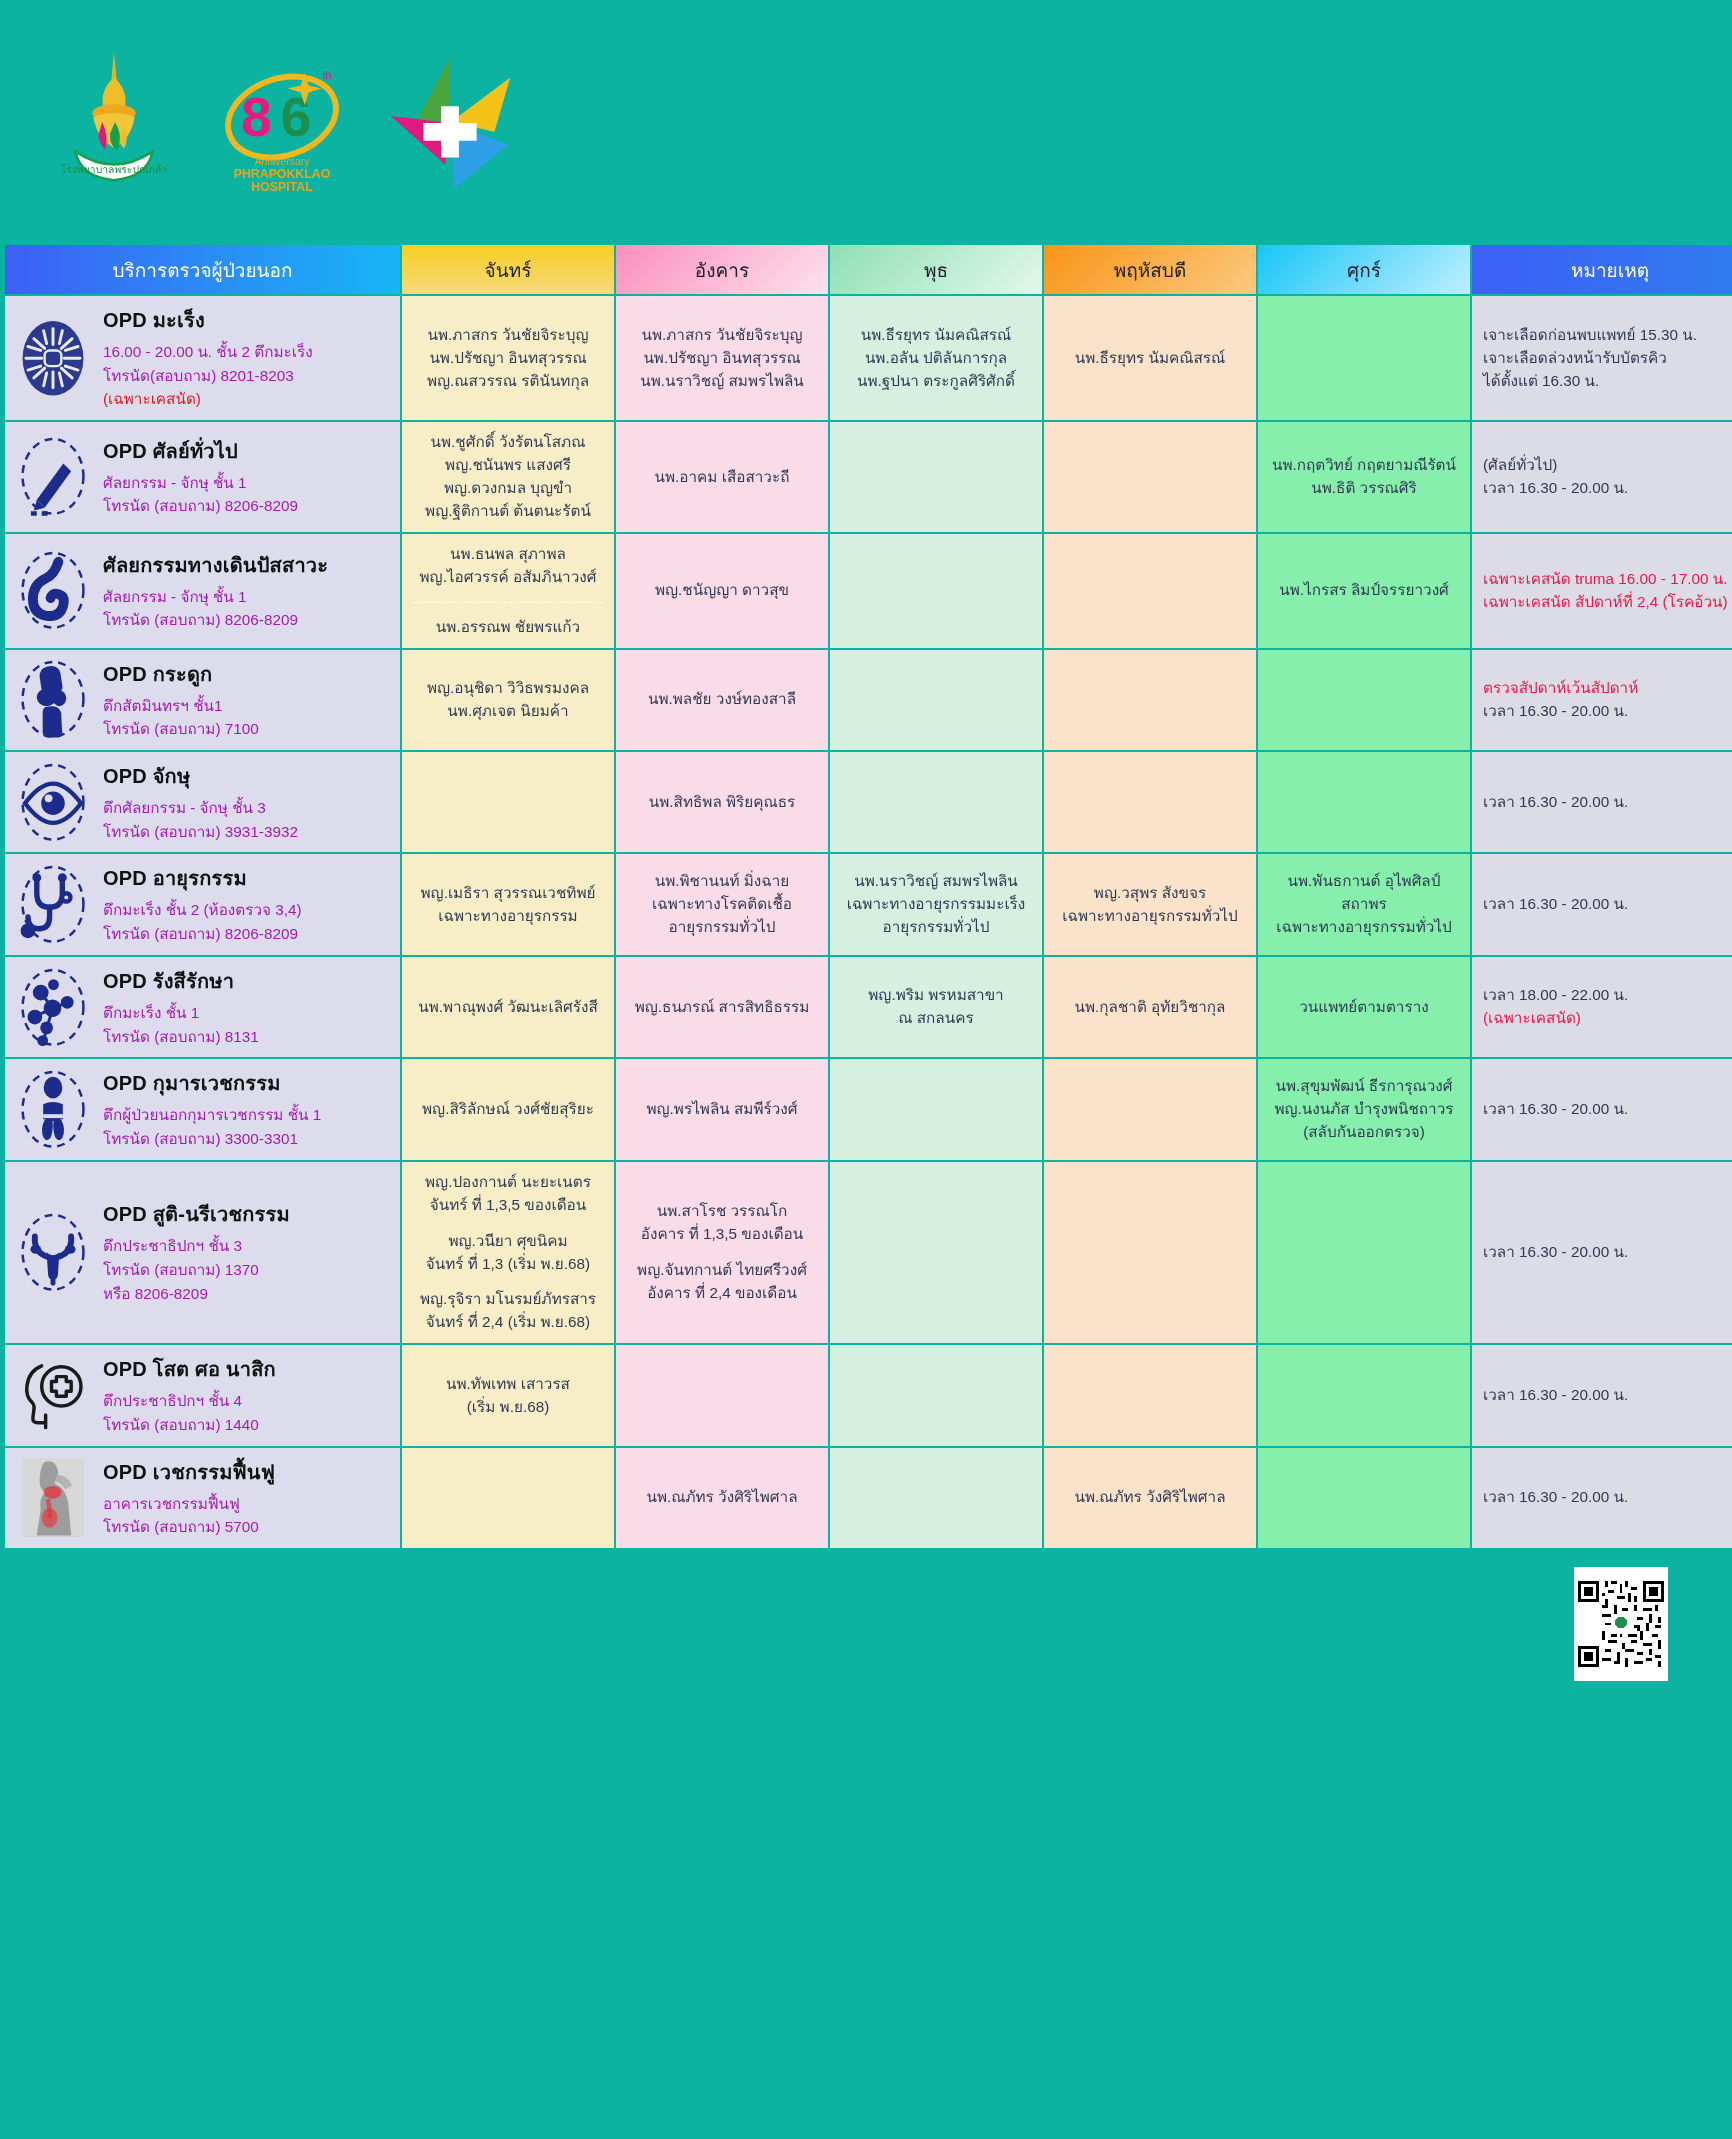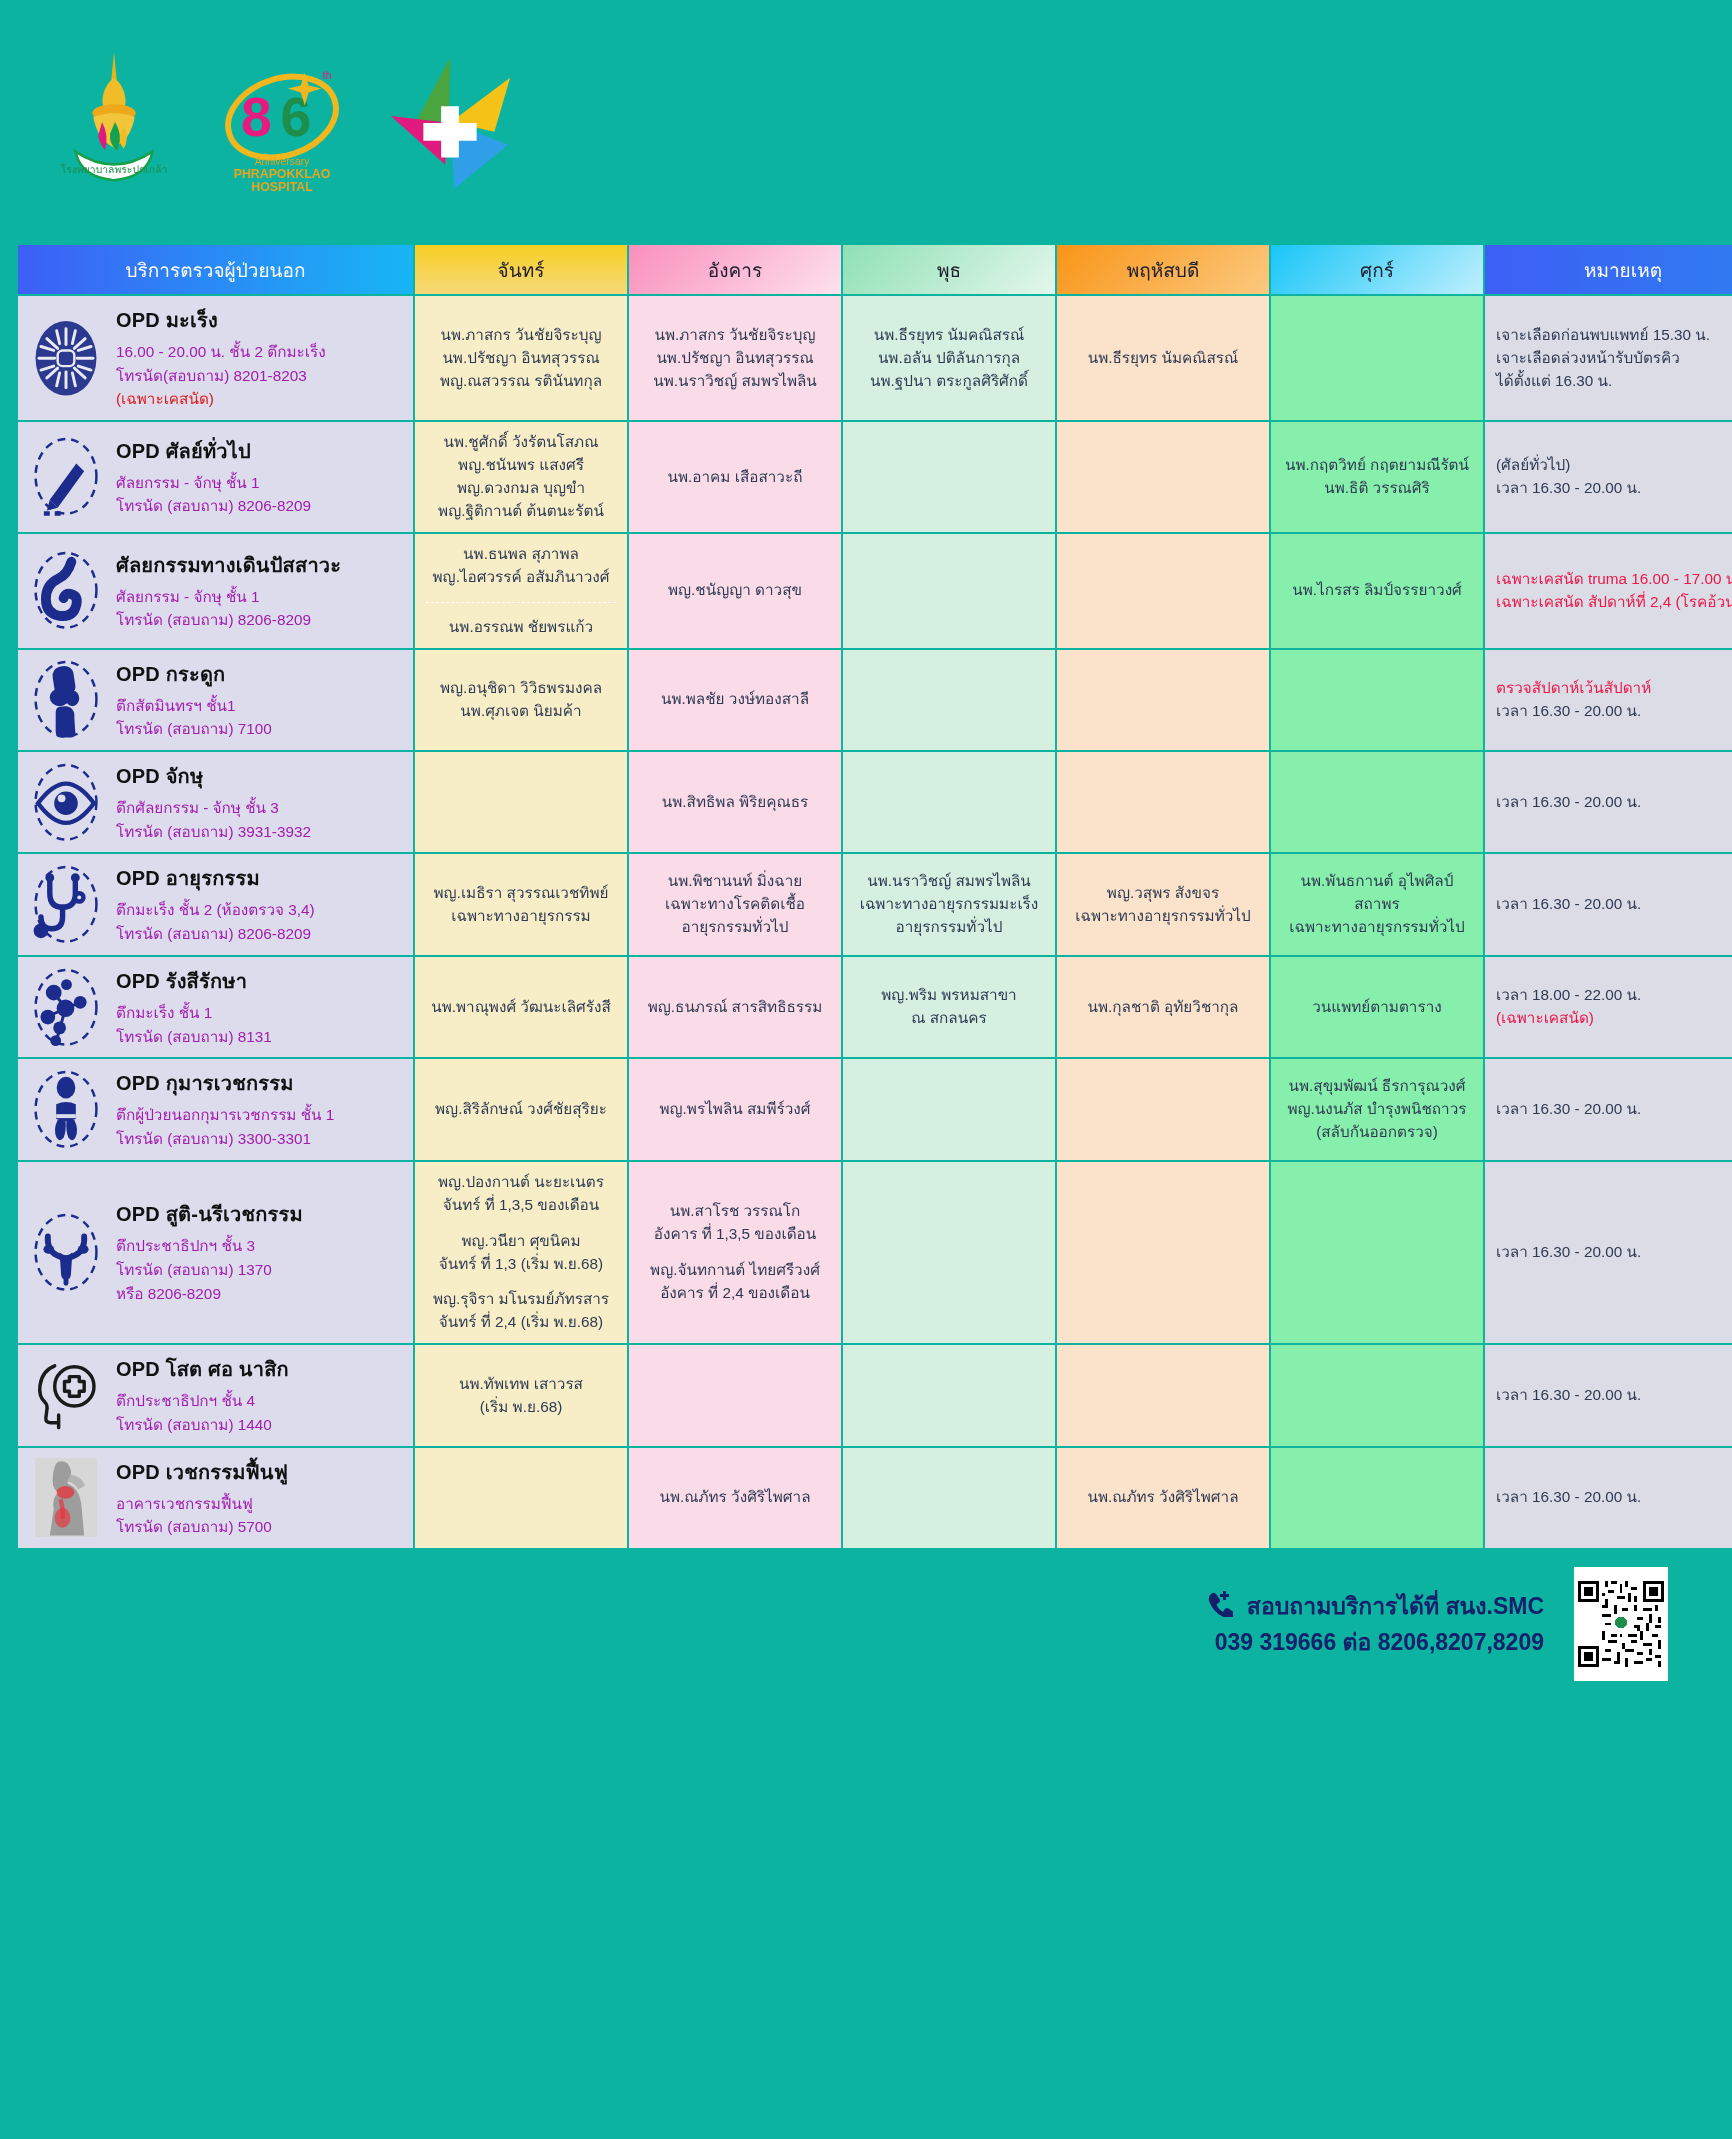--- a/index.html
+++ b/index.html
@@ -30,7 +30,7 @@
   }
 
   
-  .table-wrap { position: relative; padding: 0 16px; }
+  .table-wrap { position: relative; padding: 0 3px; }
   table.sched { border-collapse: separate; border-spacing: 2px 2px; width: 1732px; table-layout: fixed; }
 
   thead th {

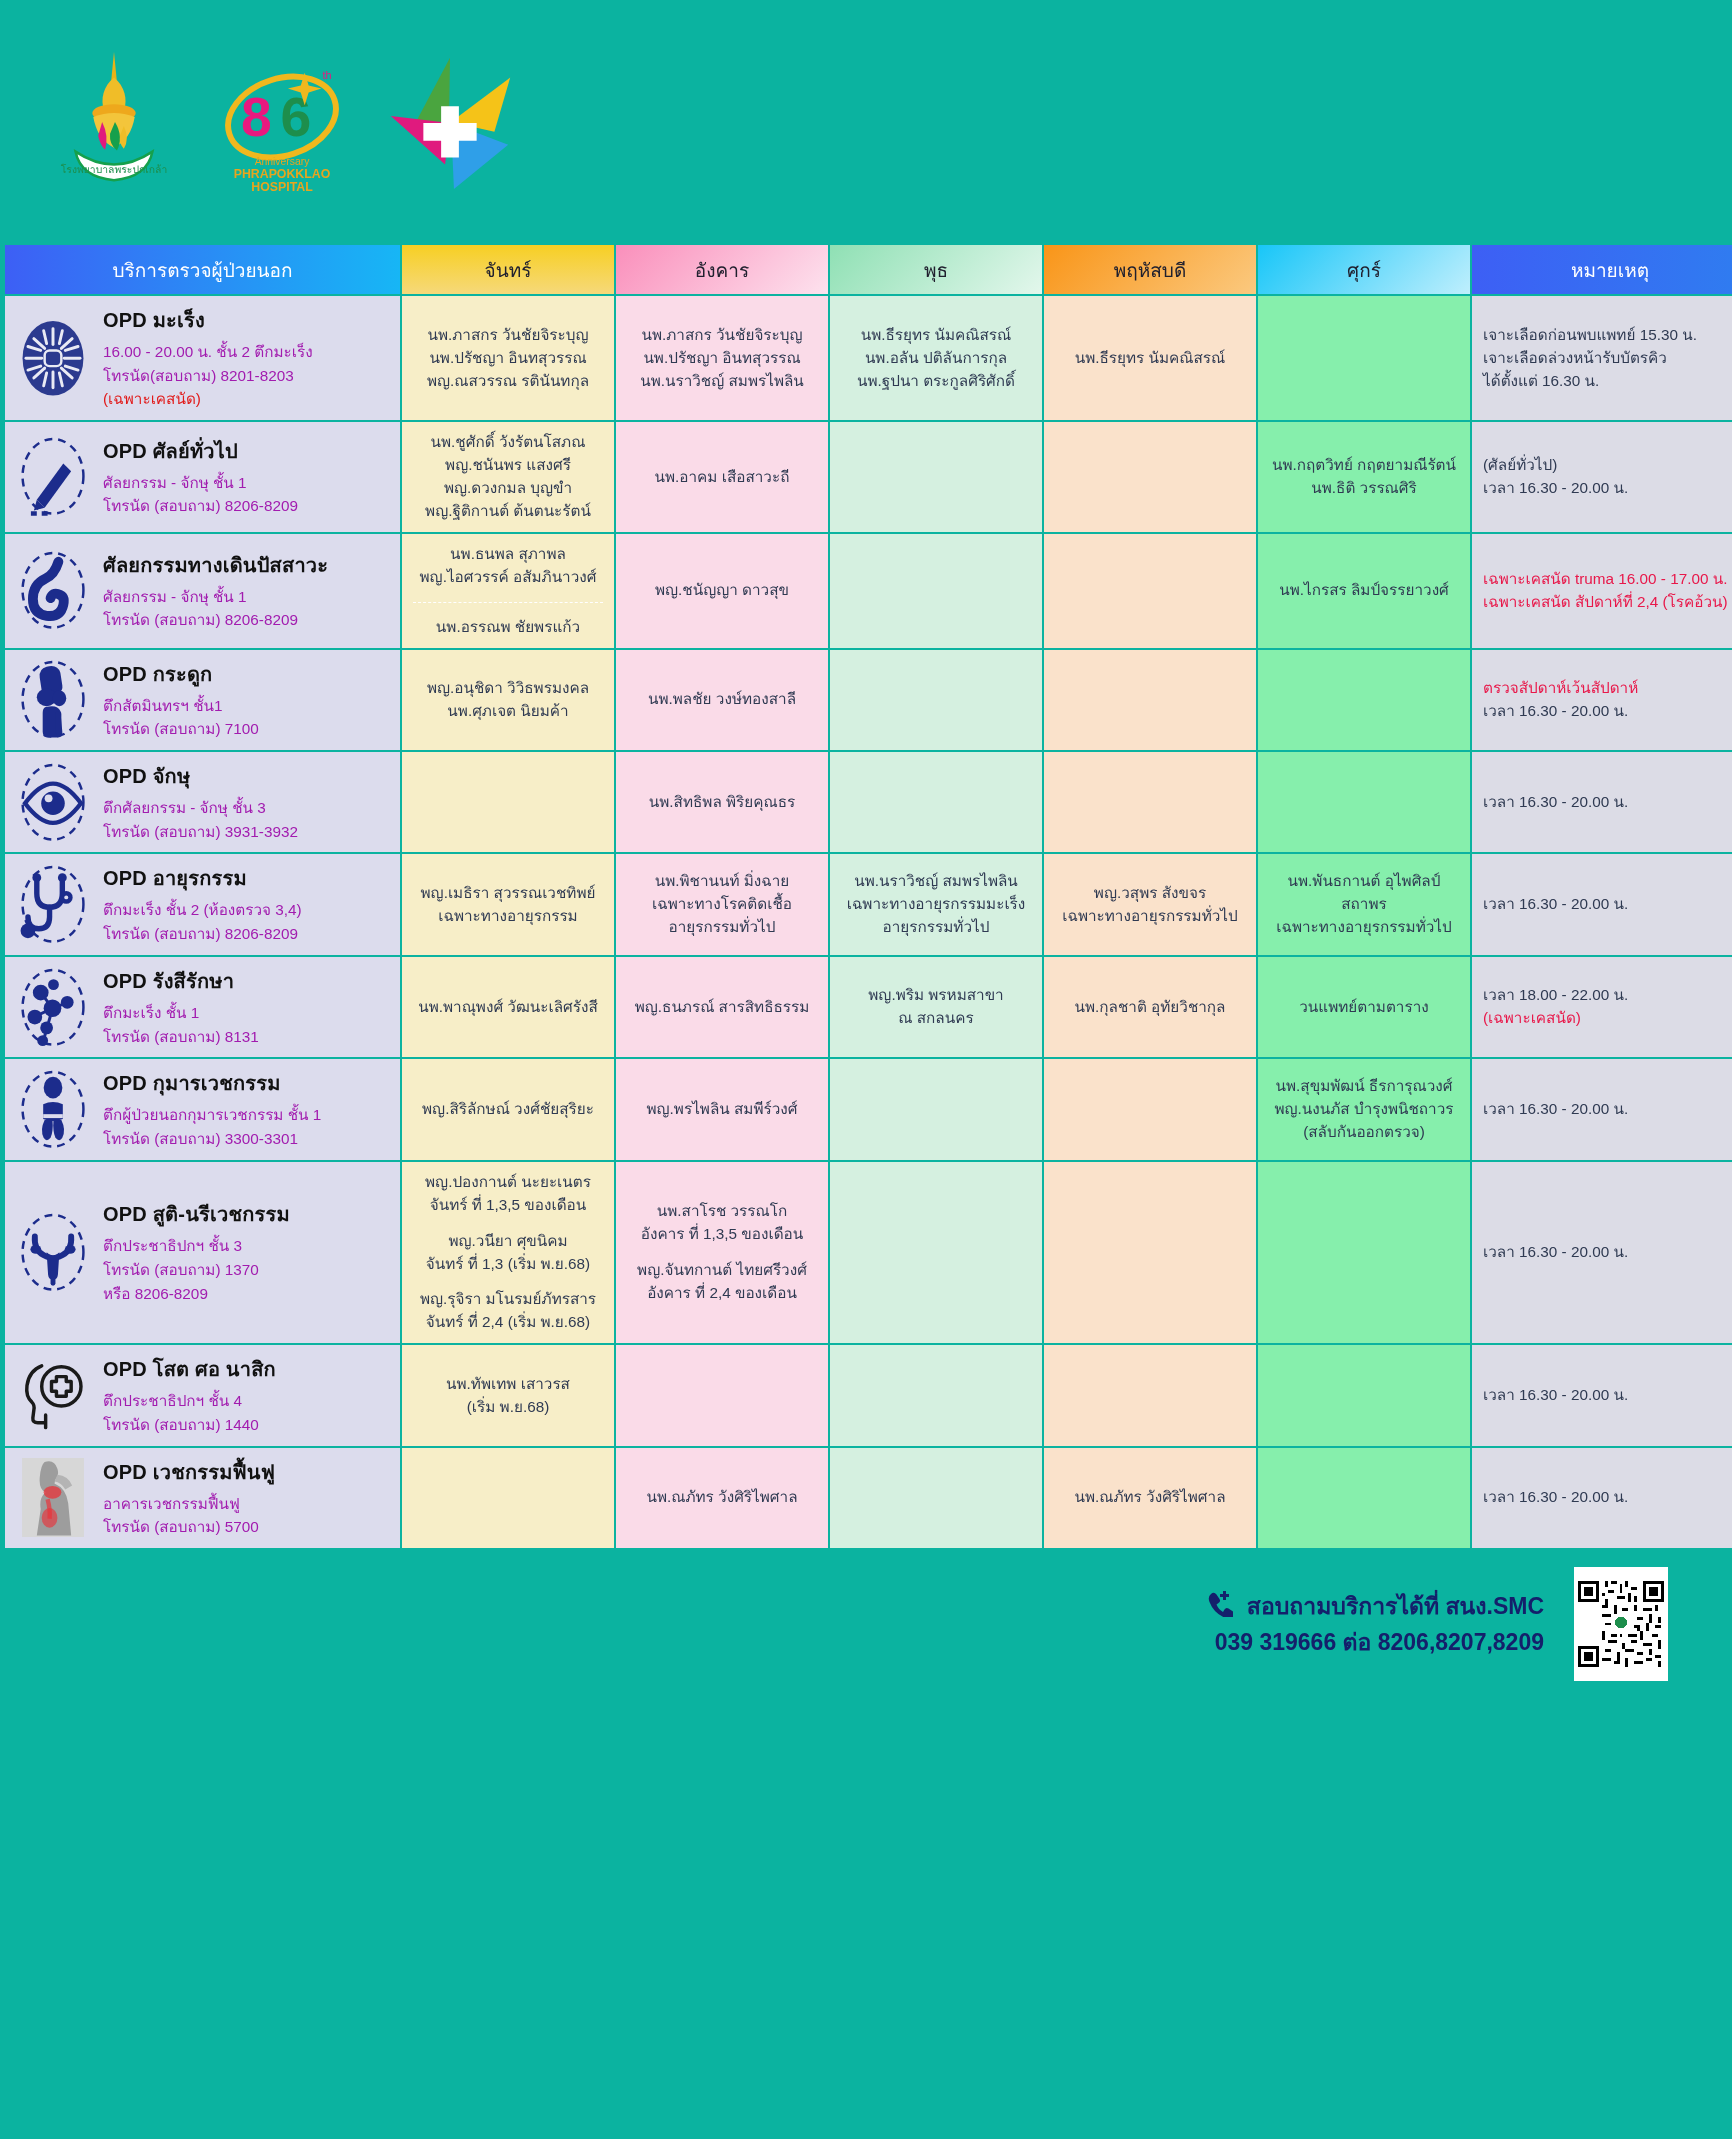--- a/index.html
+++ b/index.html
@@ -585,18 +585,6 @@
   </div>
 
   <div class="footer">
-    <div class="footer-text">
-      <div class="footer-line1">
-        <span class="phone-icon">
-          <svg width="28" height="28" viewBox="0 0 56 56">
-            <path d="M12 10 q6 -5 11 1 l6 9 q3 5 -2 8 l-4 3 q4 10 13 15 l3 -5 q3 -5 8 -2 l9 6 q6 5 1 11 q-6 7 -16 2 Q18 49 9 26 Q5 15 12 10 Z" fill="#14206b"></path>
-            <path d="M36 4 h6 v6 h6 v6 h-6 v6 h-6 v-6 h-6 v-6 h6 Z" fill="#14206b"></path>
-          </svg>
-        </span>
-        <span>สอบถามบริการได้ที่ สนง.SMC</span>
-      </div>
-      <div class="footer-line2">039 319666 ต่อ 8206,8207,8209</div>
-    </div>
     <div class="qr">
       <svg width="86" height="106" viewBox="0 0 29 29" shape-rendering="crispEdges">
         <rect width="29" height="29" fill="#fff"></rect>

